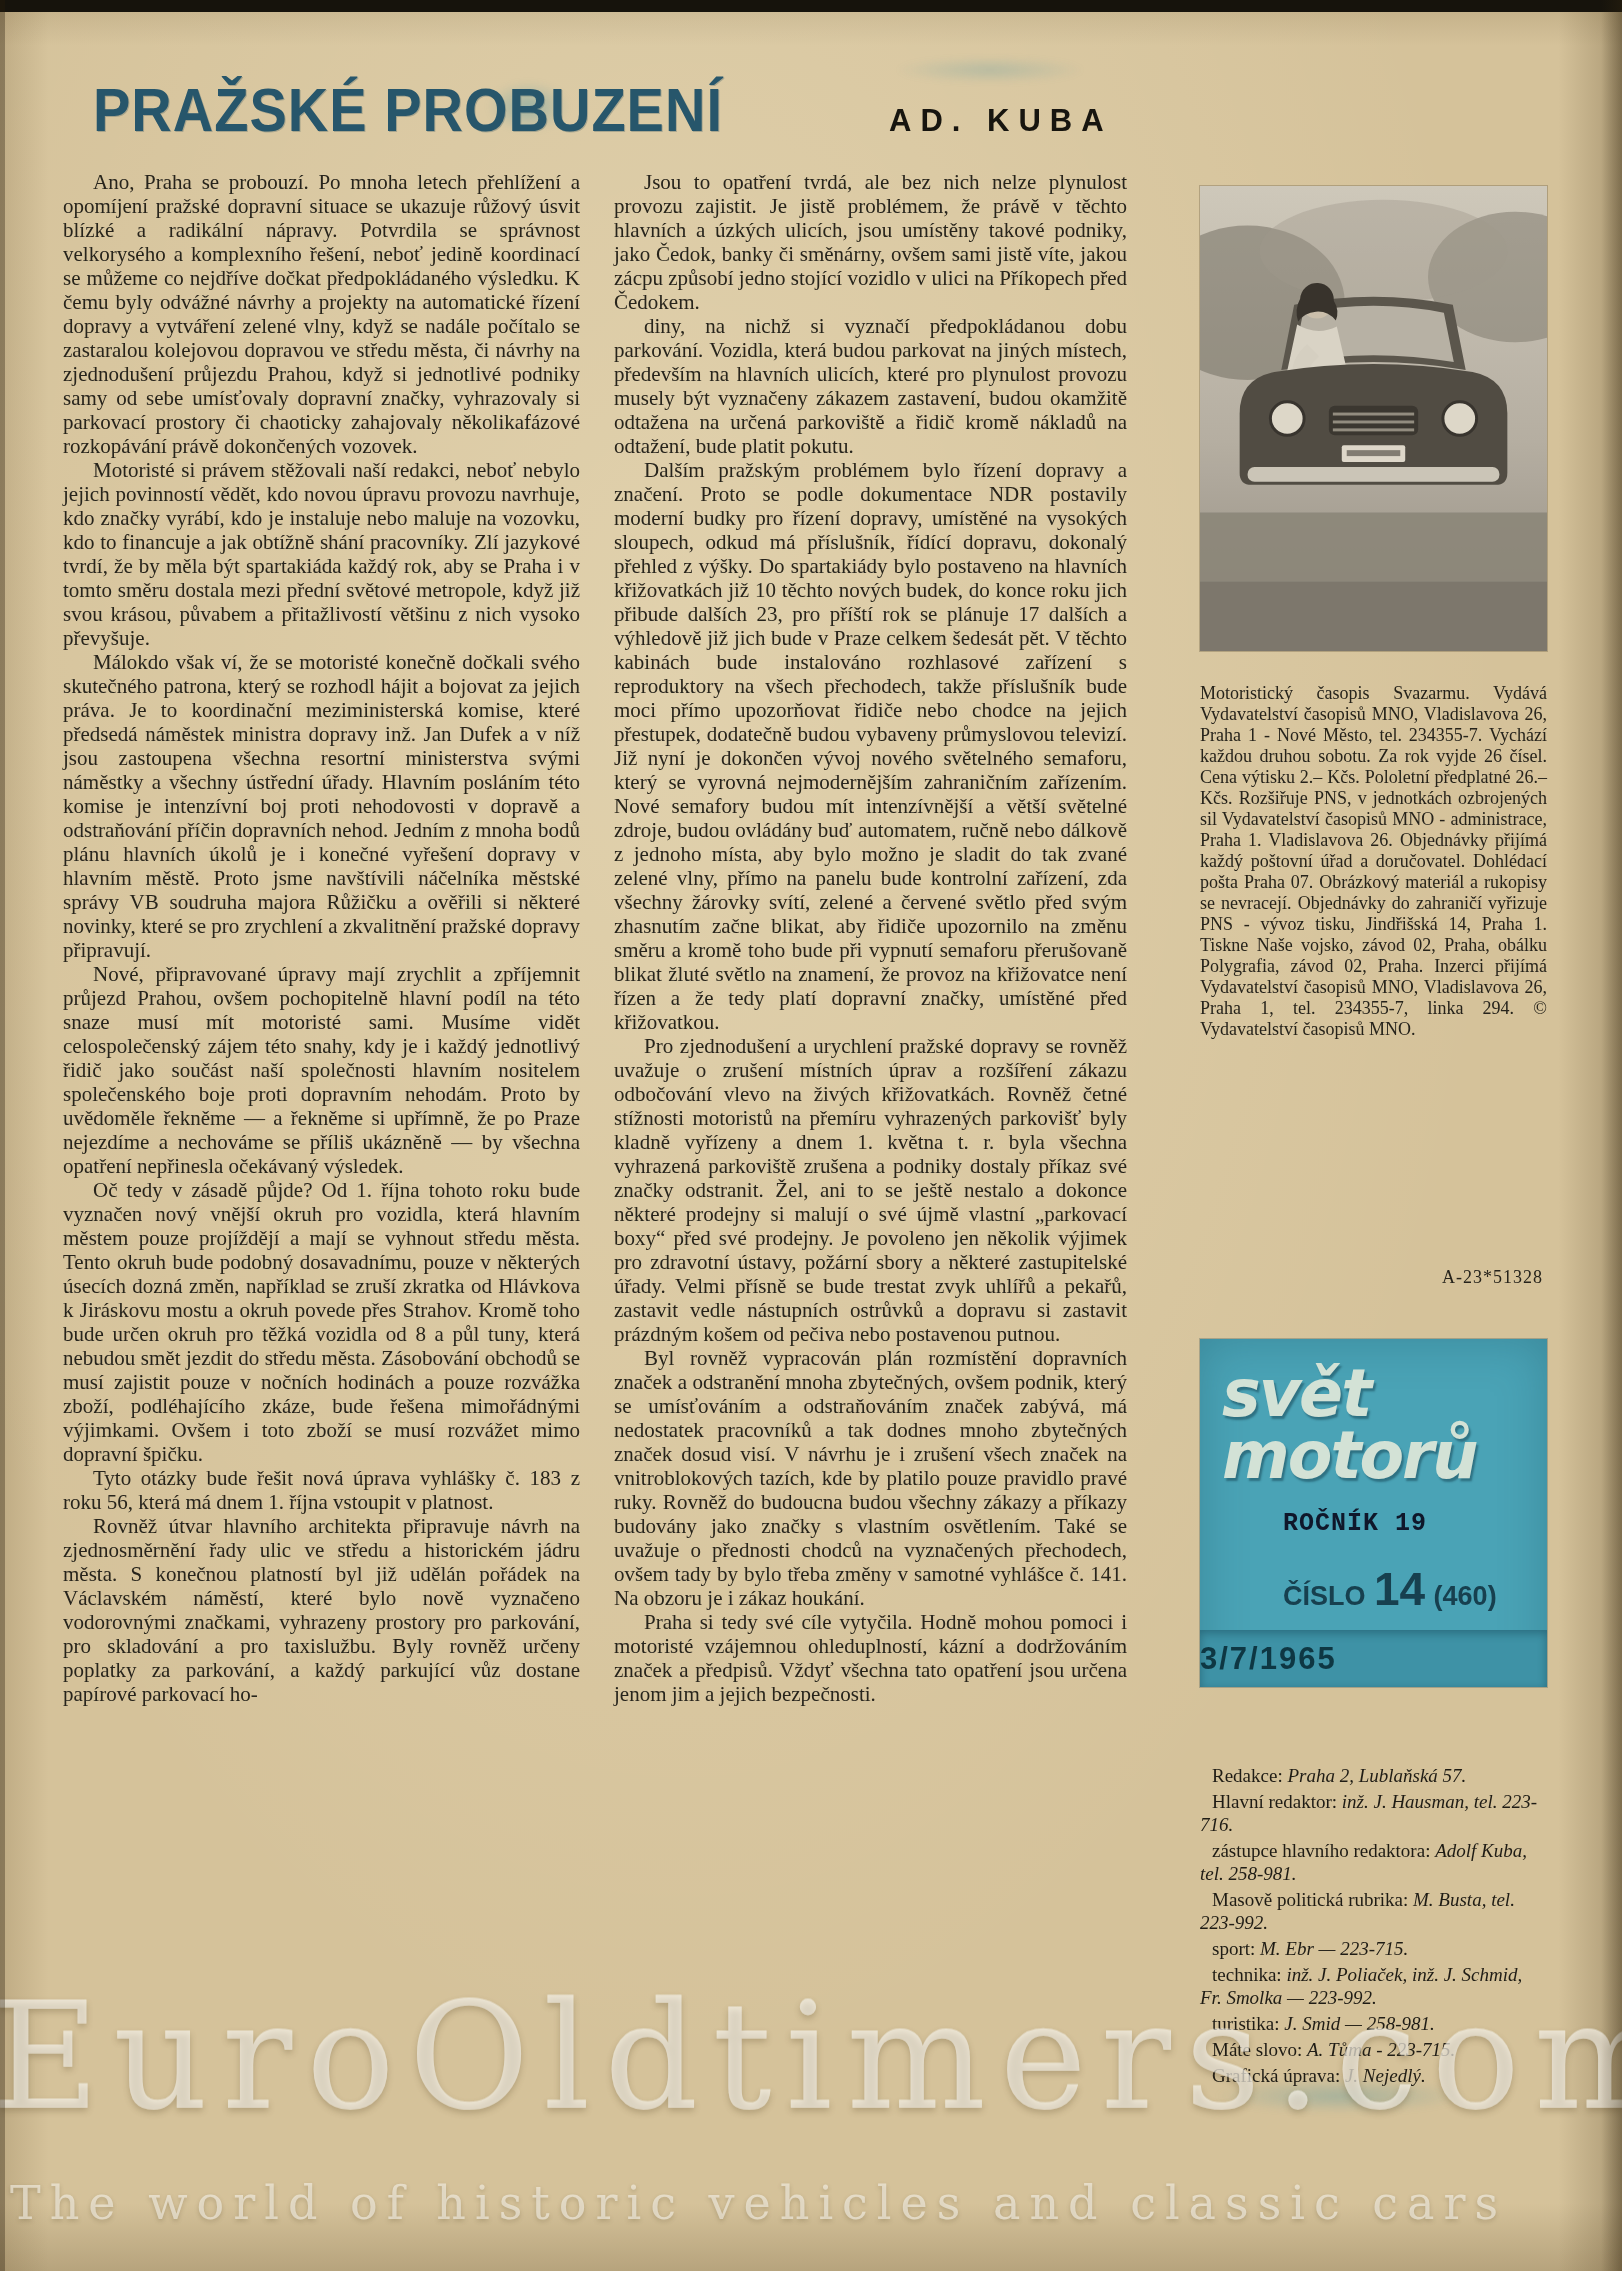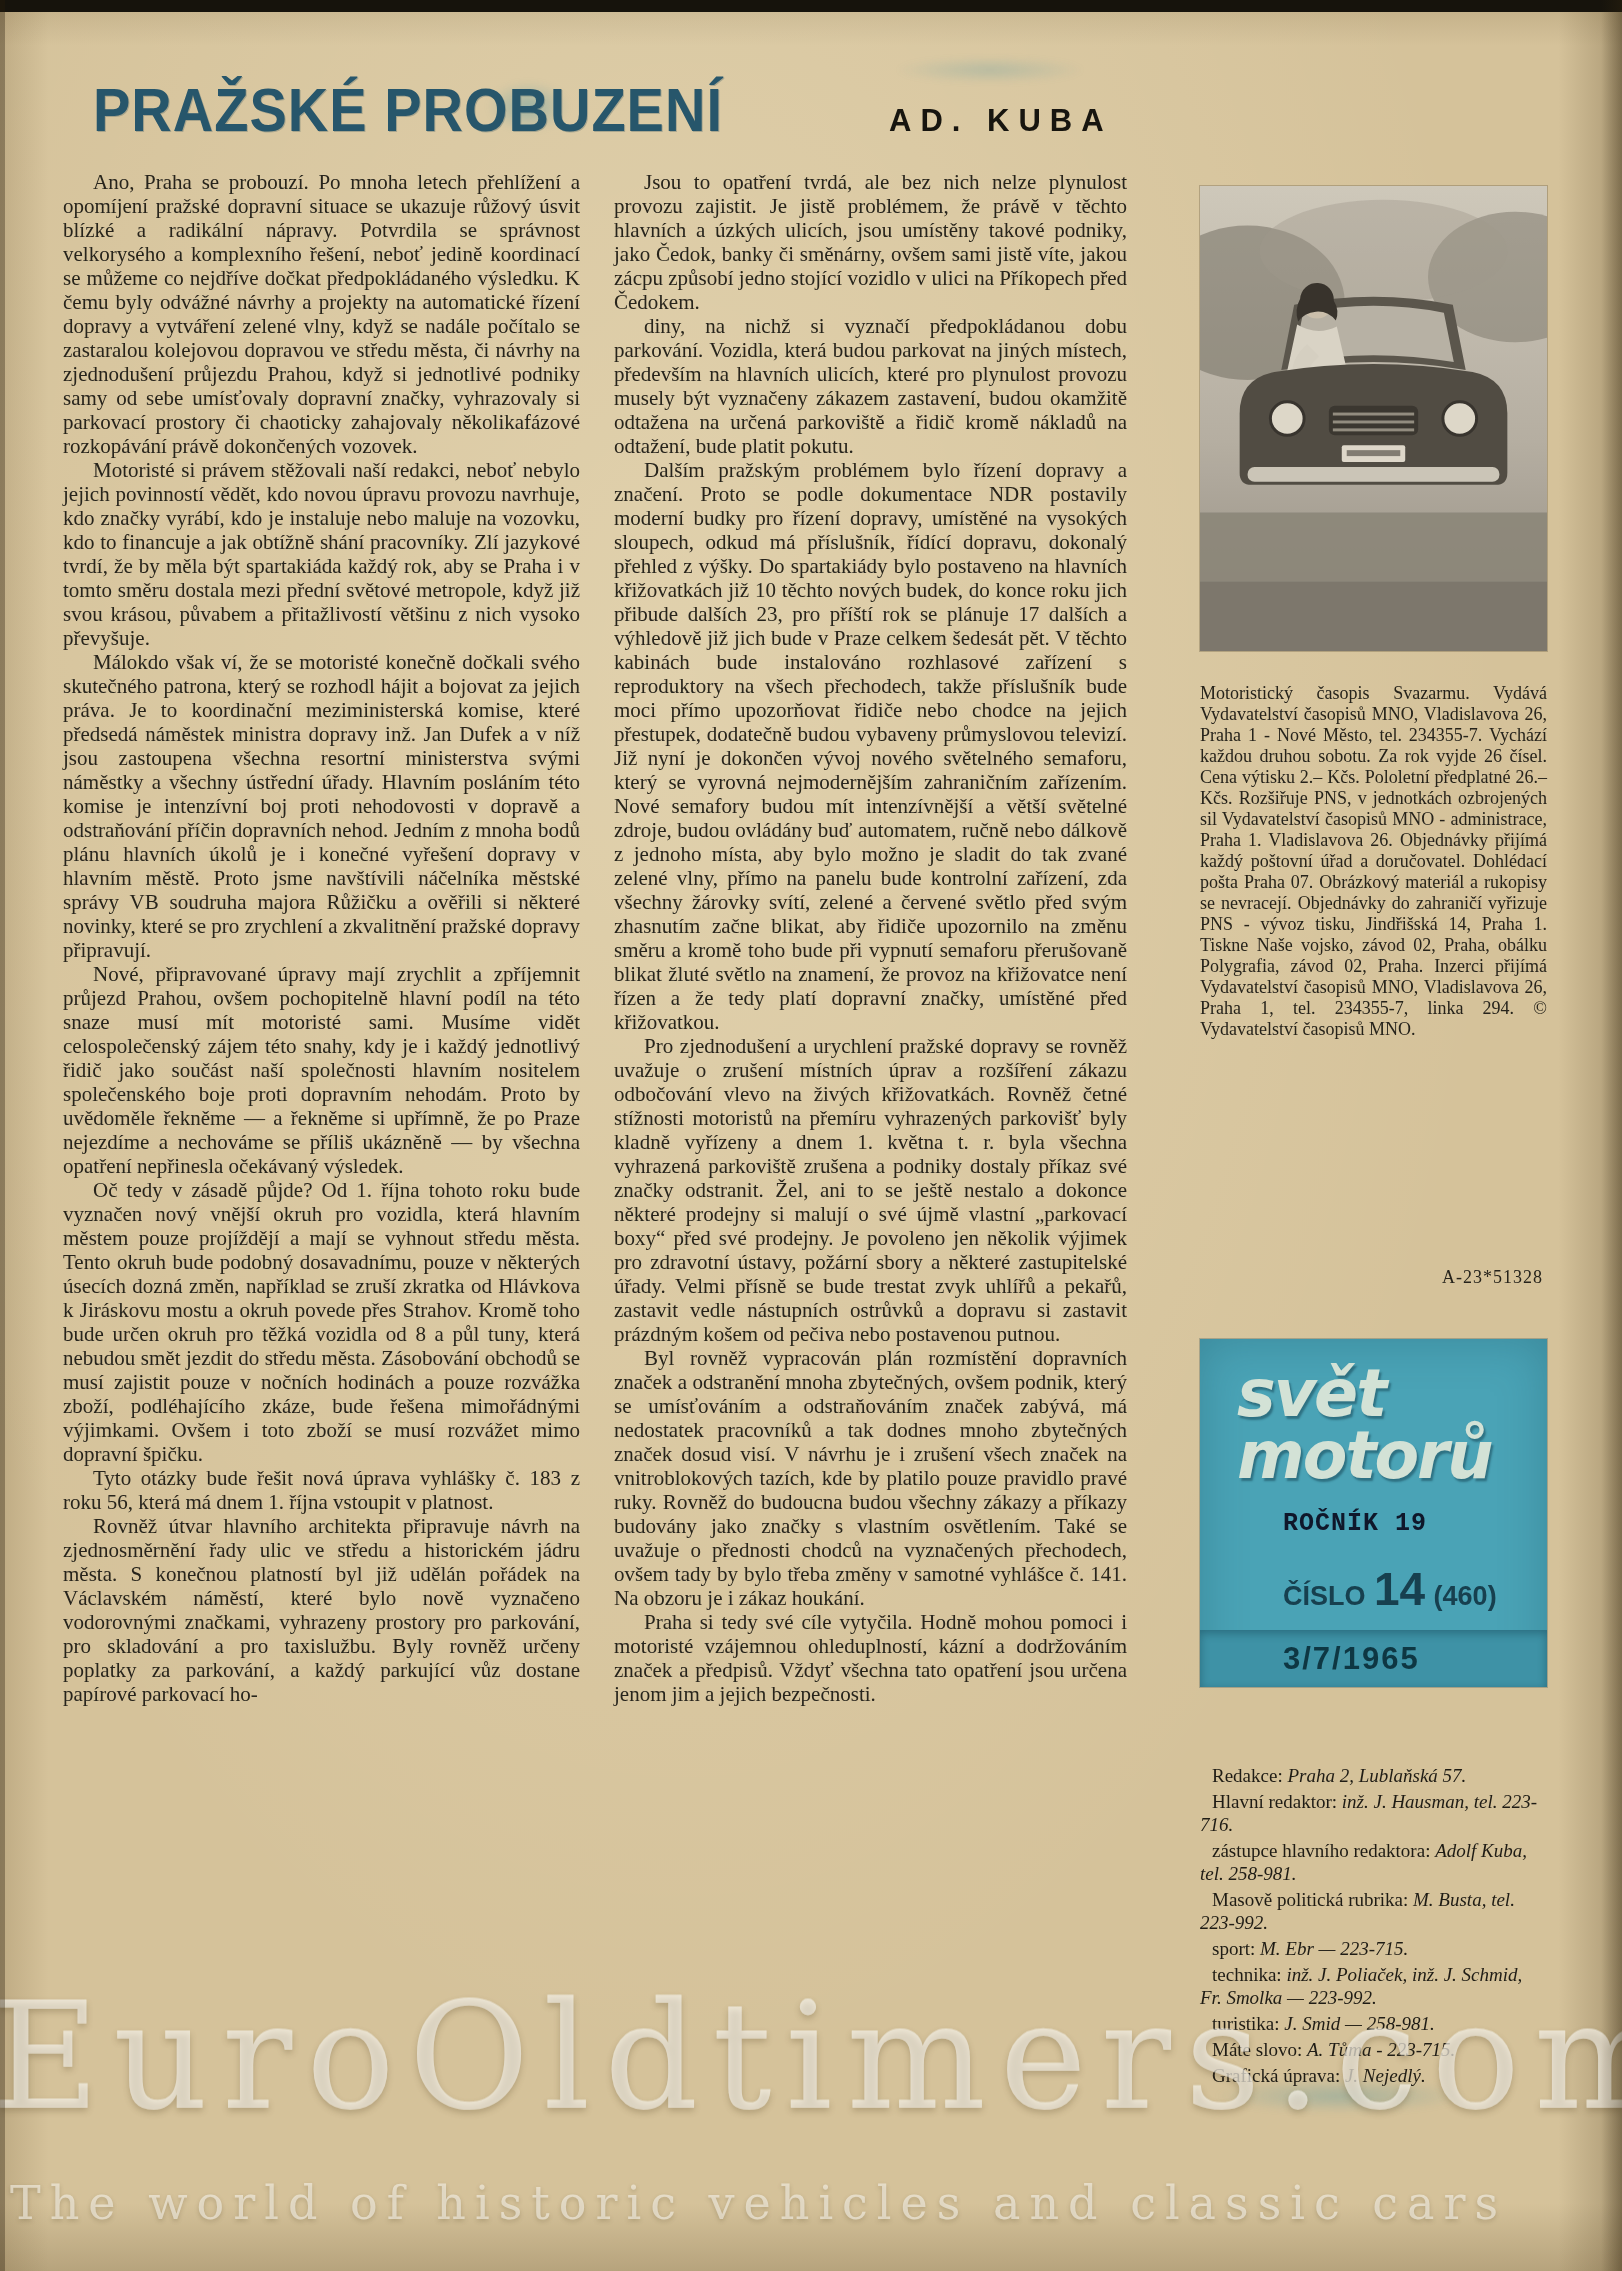--- a/index.html
+++ b/index.html
@@ -68,7 +68,7 @@
     box-shadow:inset 0 0 48px rgba(18,68,84,.28), 0 0 0 1px rgba(25,60,72,.25);
   }
   .mag-logo{
-    padding:24px 0 0 37px;
+    padding:24px 0 0 22px;
     font-family:"DejaVu Sans", sans-serif;font-style:italic;font-weight:800;
     font-size:65px;line-height:.95;letter-spacing:-2px;color:#d3e2d6;
     text-shadow:2px 3px 2px rgba(14,54,68,.45);

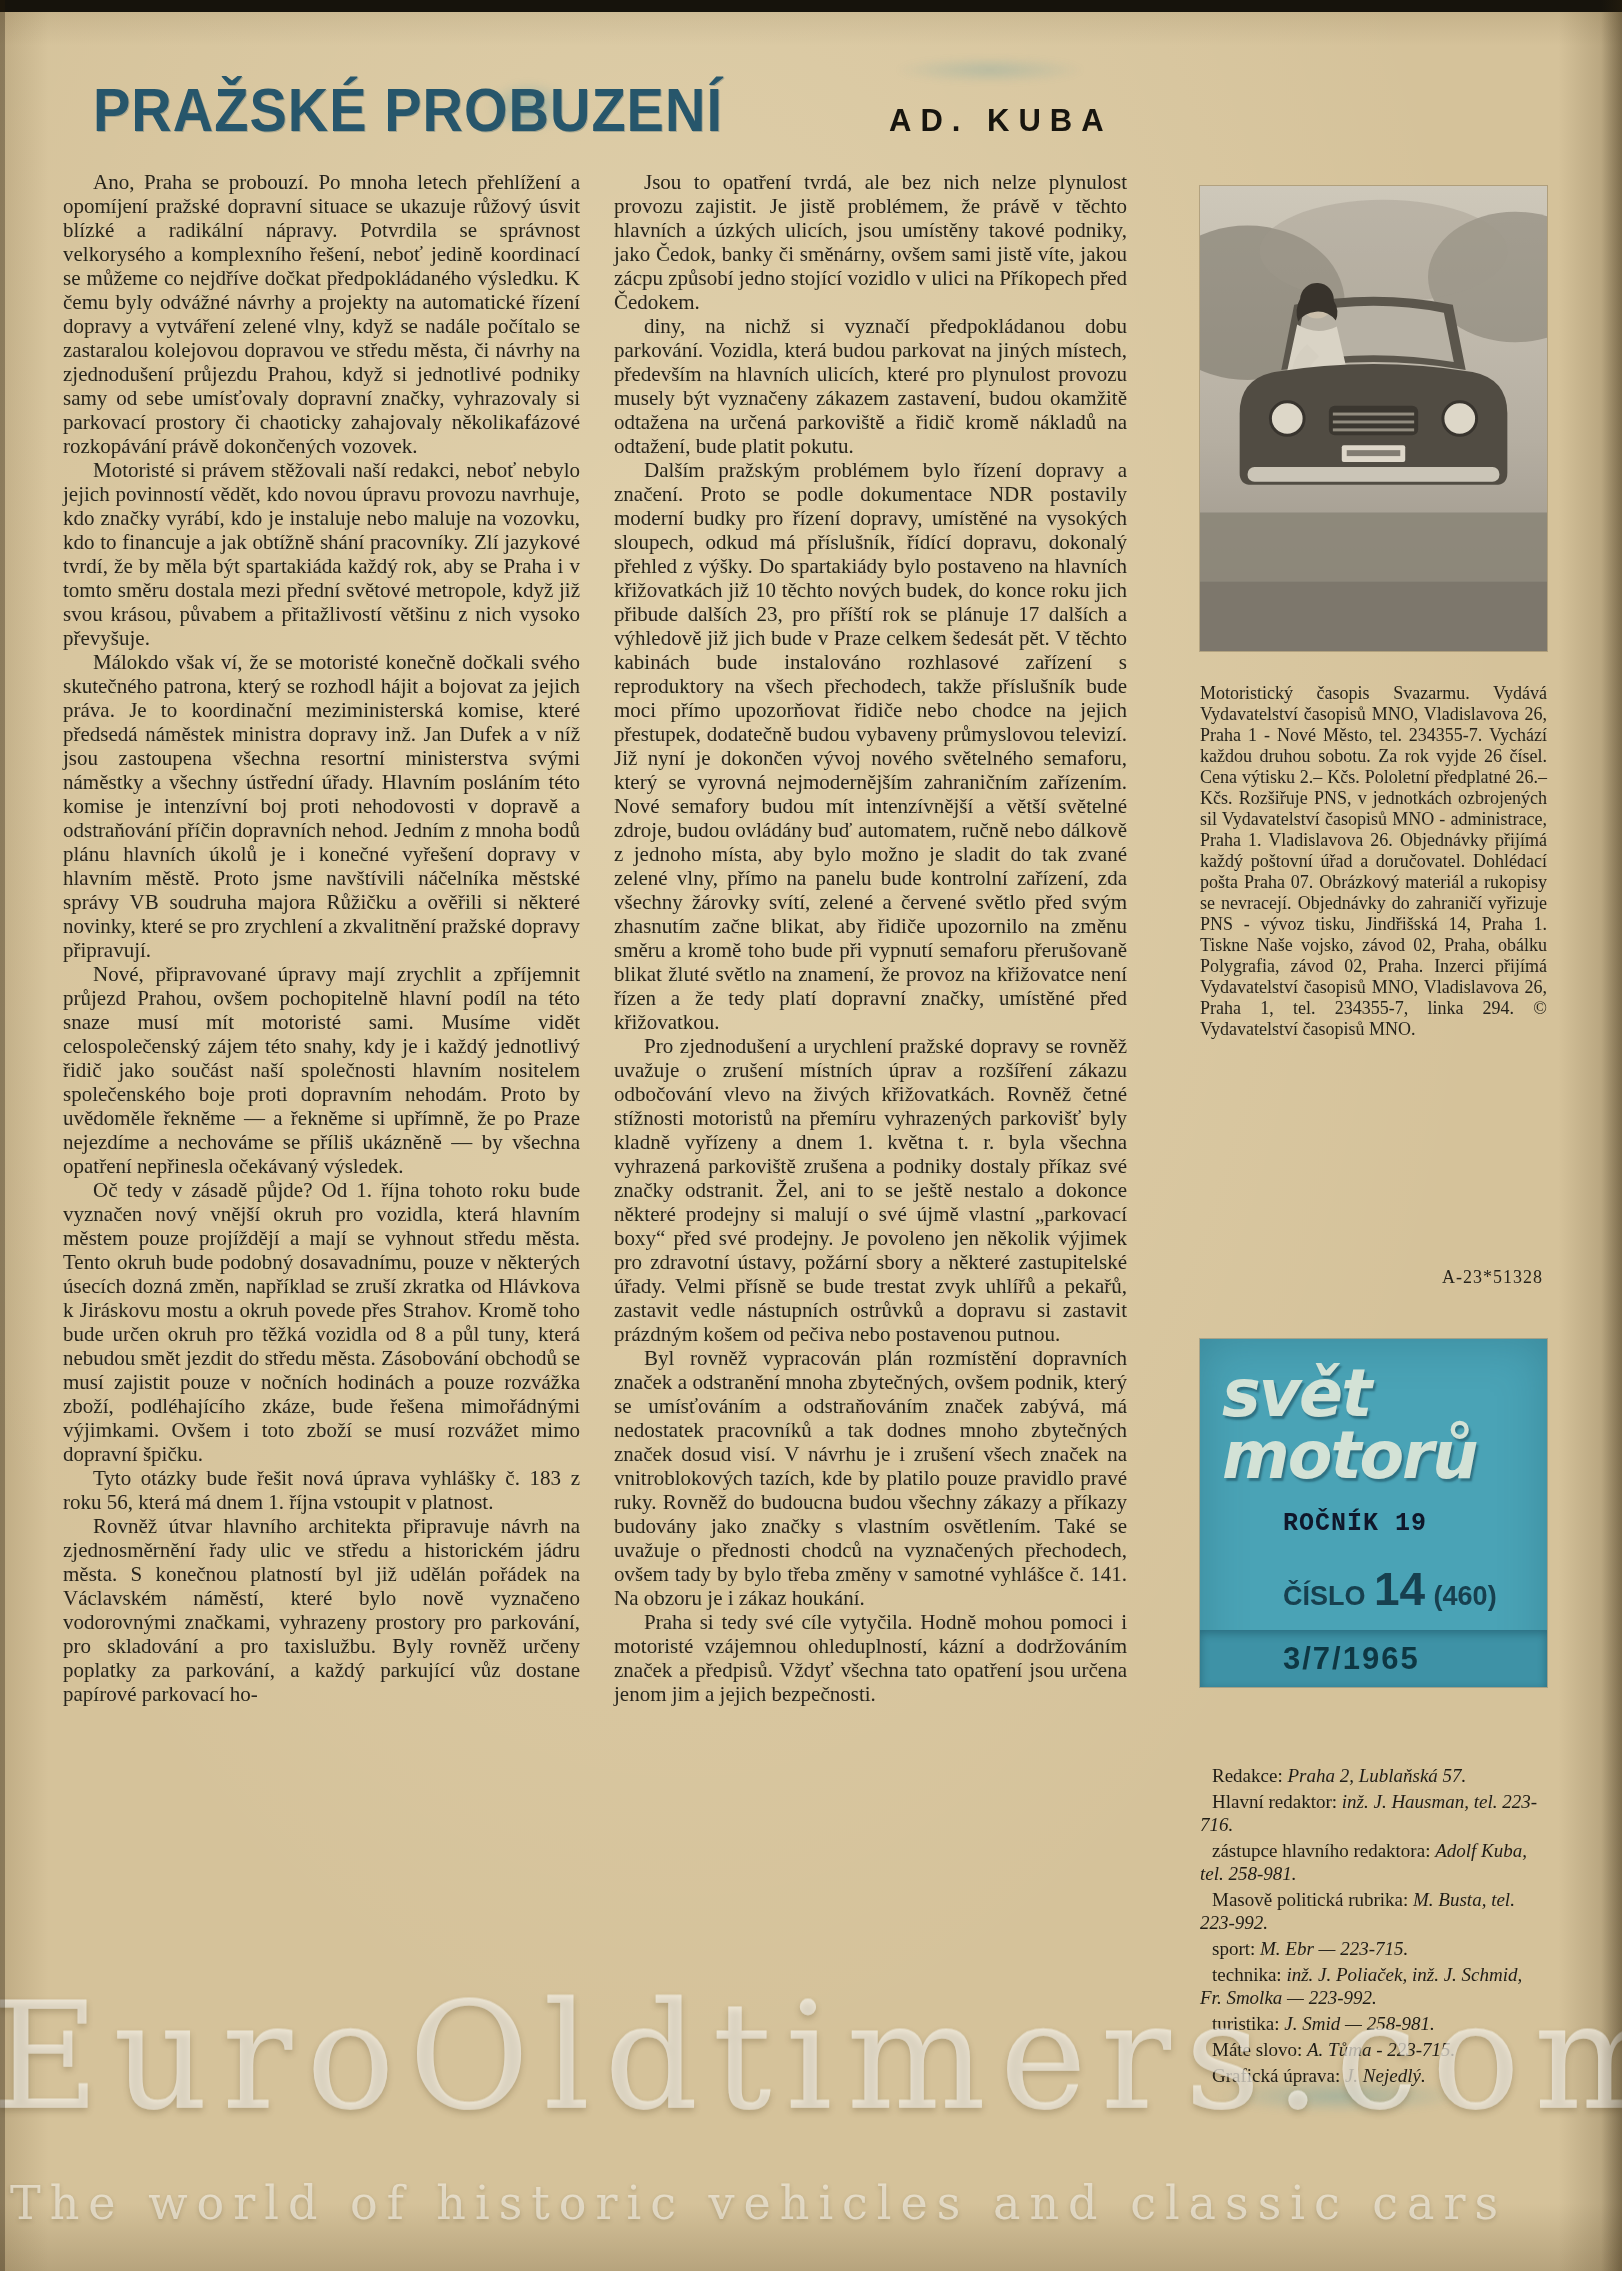--- a/index.html
+++ b/index.html
@@ -85,7 +85,7 @@
     position:absolute;bottom:0;left:0;right:0;height:57px;background:#3e92a6;
     box-shadow:inset 0 3px 10px rgba(12,50,64,.40);
     font-family:"Liberation Sans", sans-serif;font-weight:700;font-size:31px;line-height:57px;
-    letter-spacing:2px;color:#0e3743;padding-left:83px;box-sizing:border-box;
+    letter-spacing:2px;color:#0e3743;box-sizing:border-box;
   }
 
   .editorial{position:absolute;top:1764px;left:0;width:347px;font-size:19px;line-height:23px;color:#1f1c15;}

